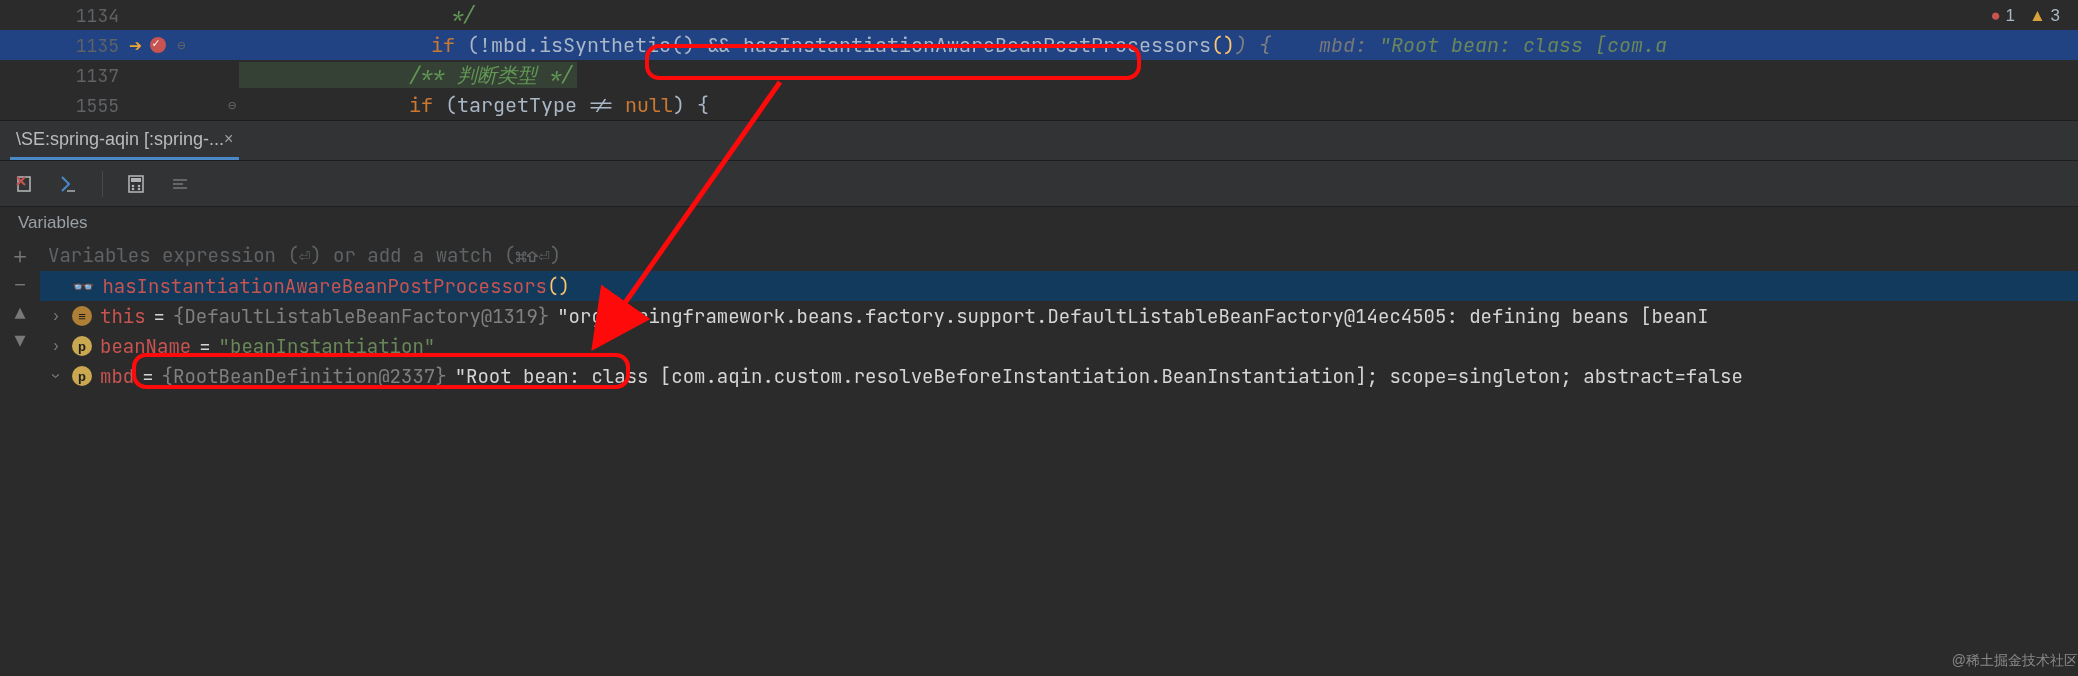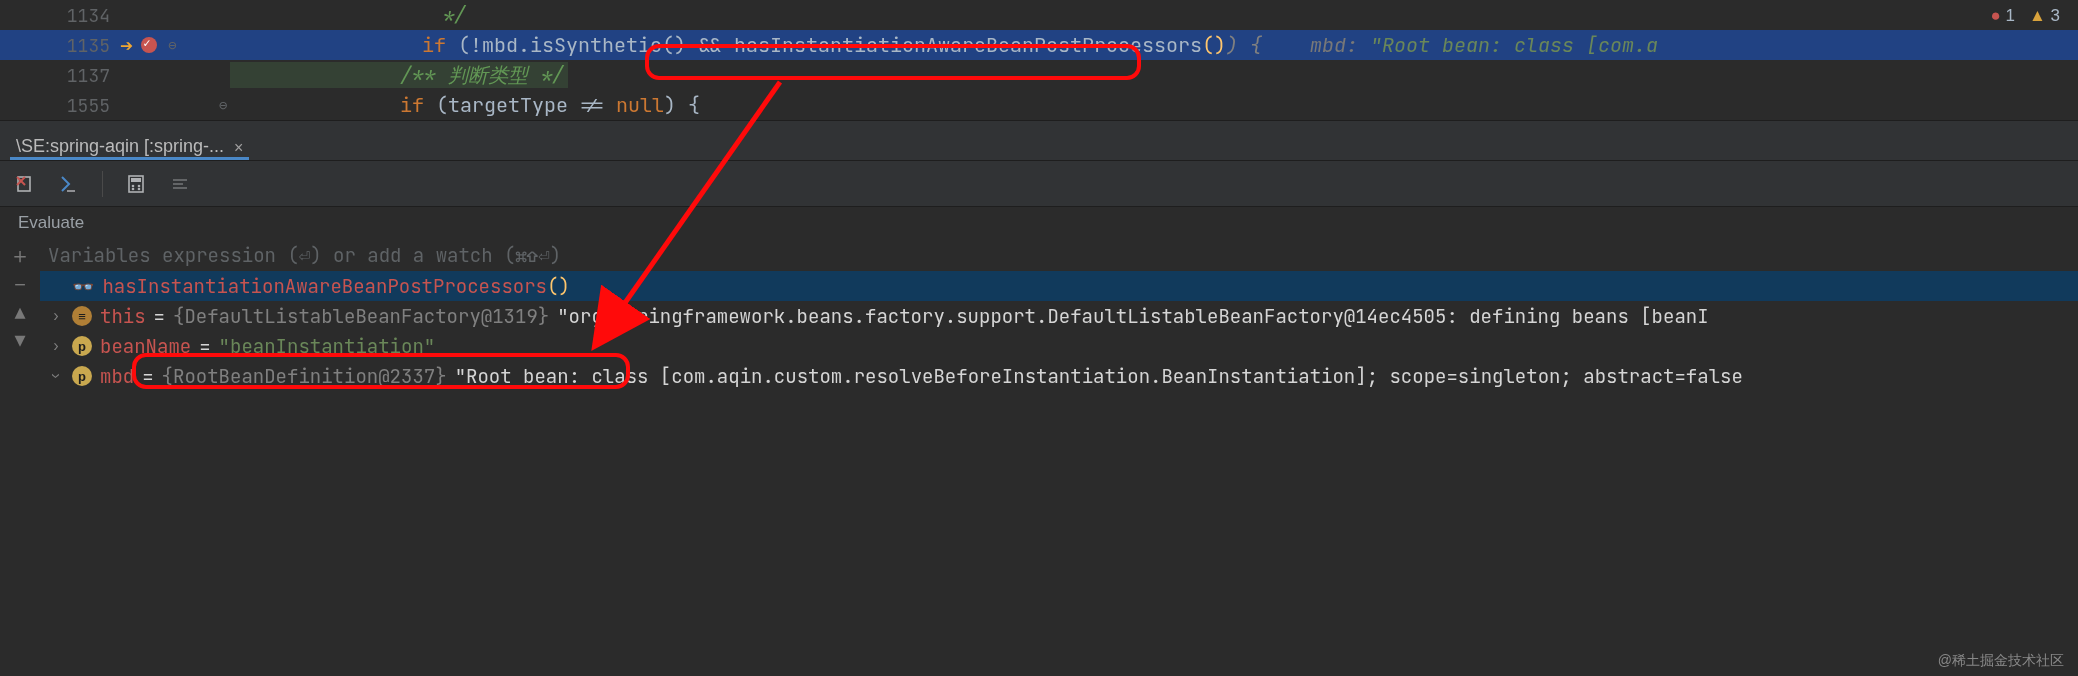--- a/index.html
+++ b/index.html
@@ -20,6 +20,7 @@
     height: 30px;
     font-size: 20px;
     white-space: pre;
+    padding-left: 9px;
   }
   .ln {
     width: 130px;

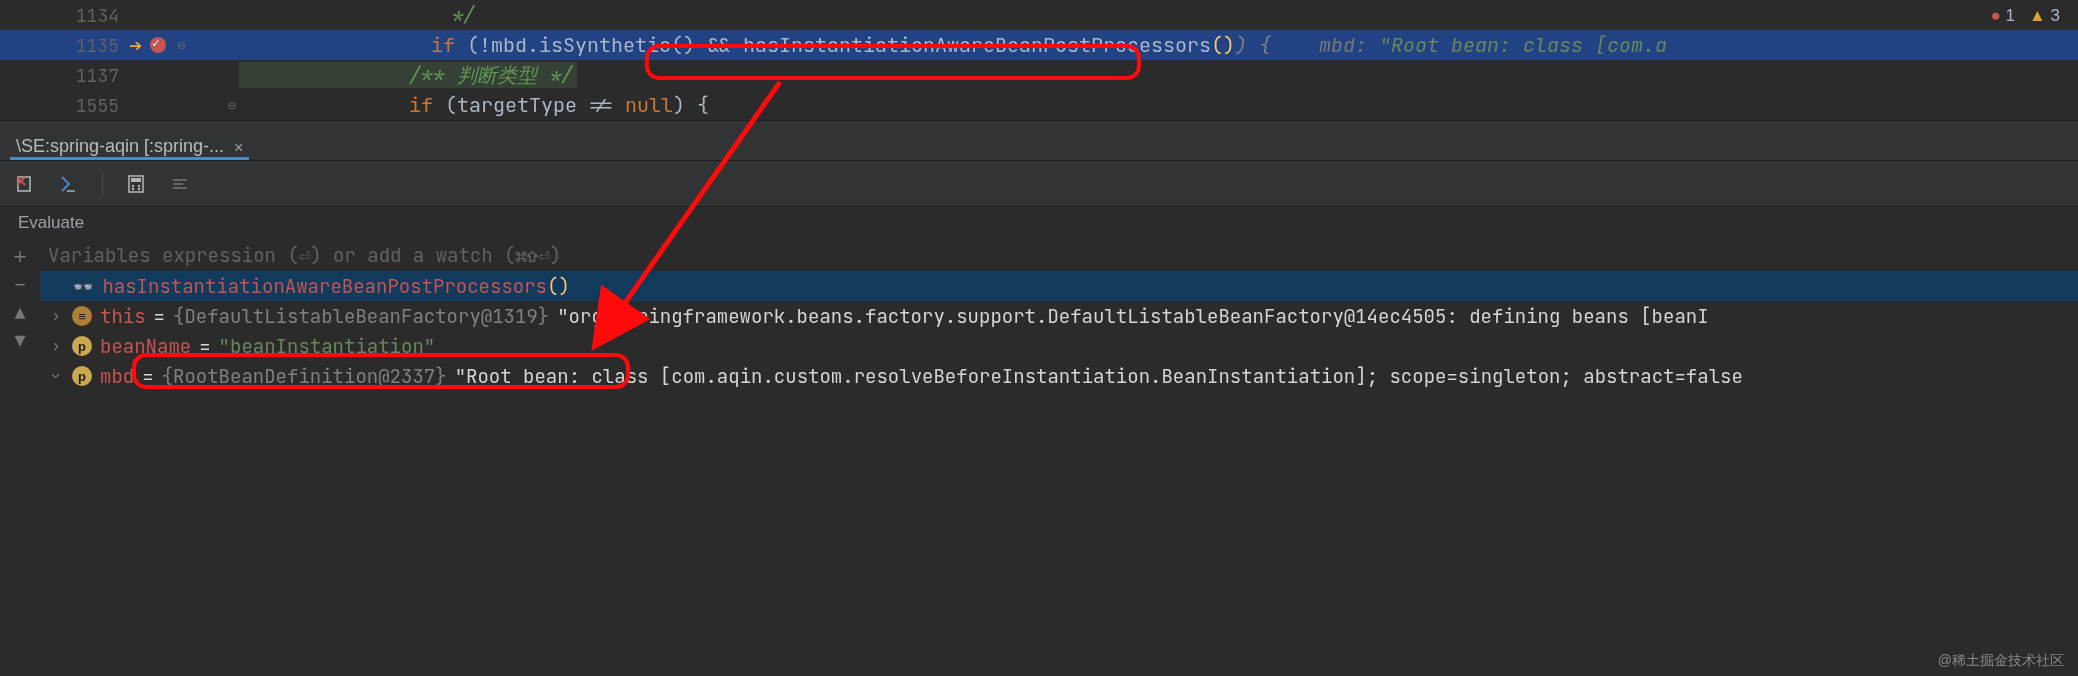--- a/index.html
+++ b/index.html
@@ -105,8 +105,7 @@
   }
   .tab {
     display: flex;
-    align-items: flex-end;
-    gap: 10px;
+    align-items: center;
     padding: 0 6px;
     border-bottom: 3px solid #4a88c7;
     height: 100%;

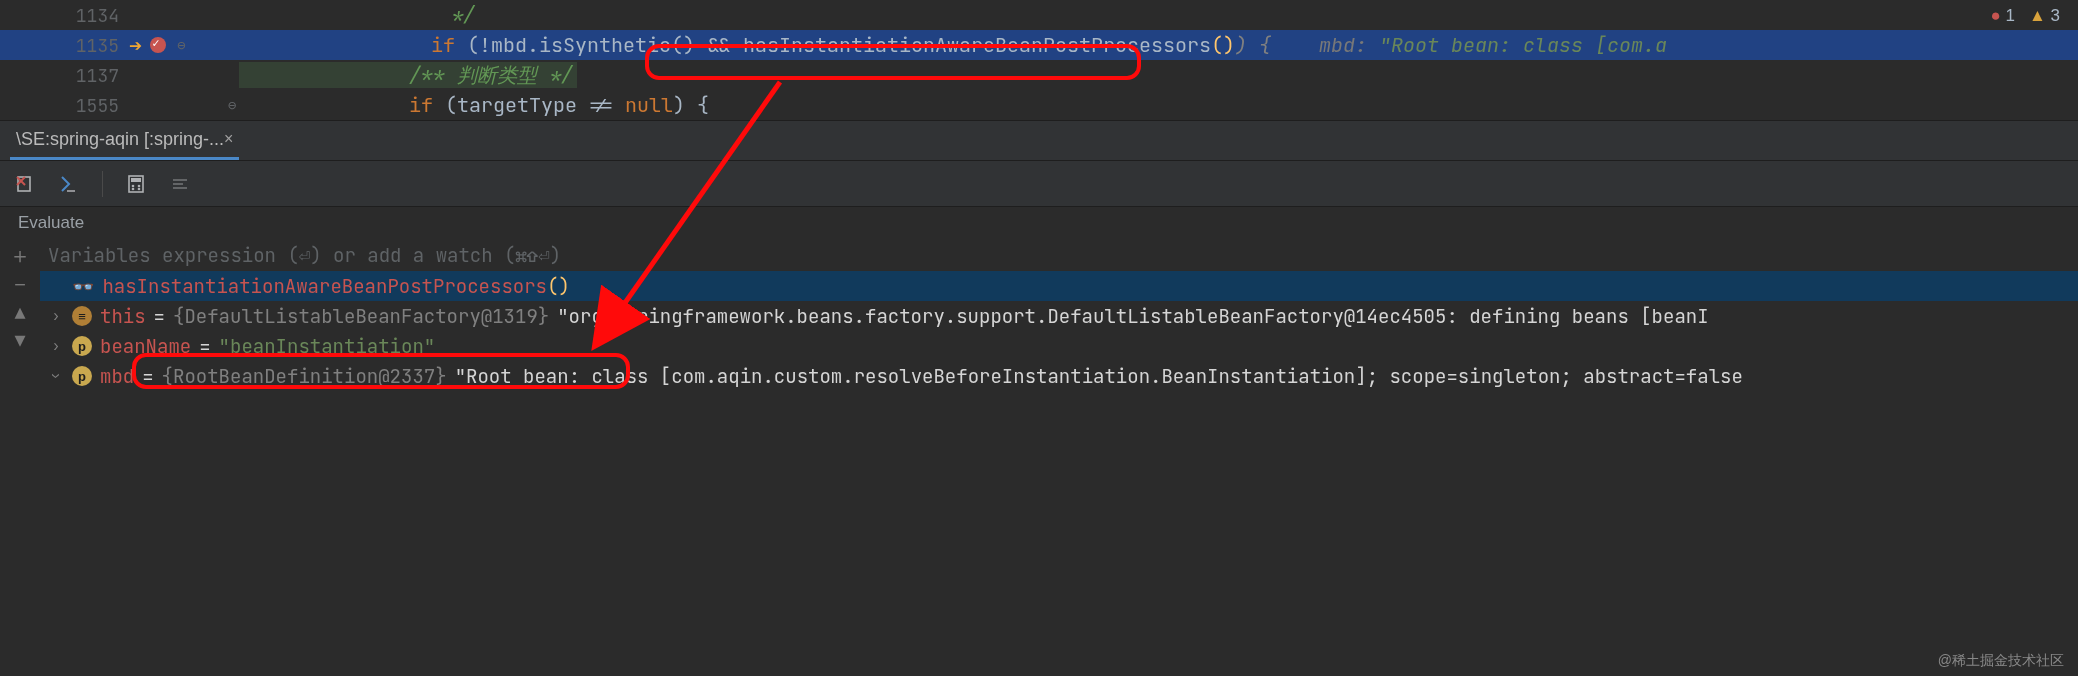--- a/index.html
+++ b/index.html
@@ -301,7 +301,7 @@
   </span>
 </div>
 
-<div class="vars-header">Evaluate</div>
+<div class="vars-header">Variables</div>
 
 <div class="debug-body">
   <div class="side-ctrls">

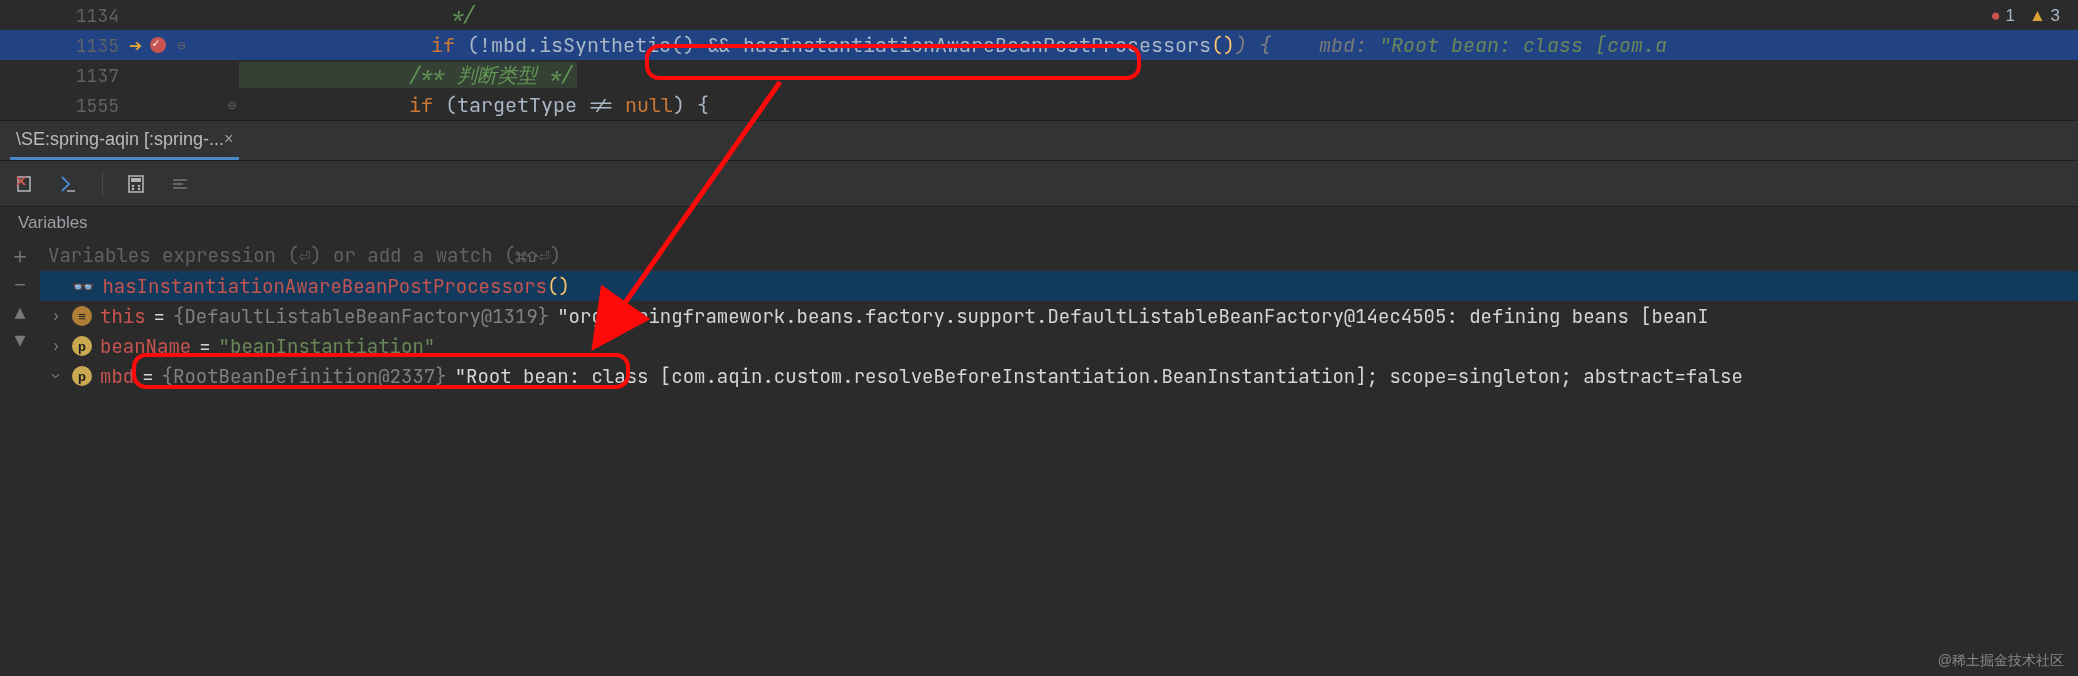--- a/index.html
+++ b/index.html
@@ -207,7 +207,7 @@
 
   .watermark {
     position: absolute;
-    bottom: 6px; right: 14px;
+    bottom: 6px; right: 0;
     font-size: 14px;
     color: #888;
     font-family: -apple-system, sans-serif;

